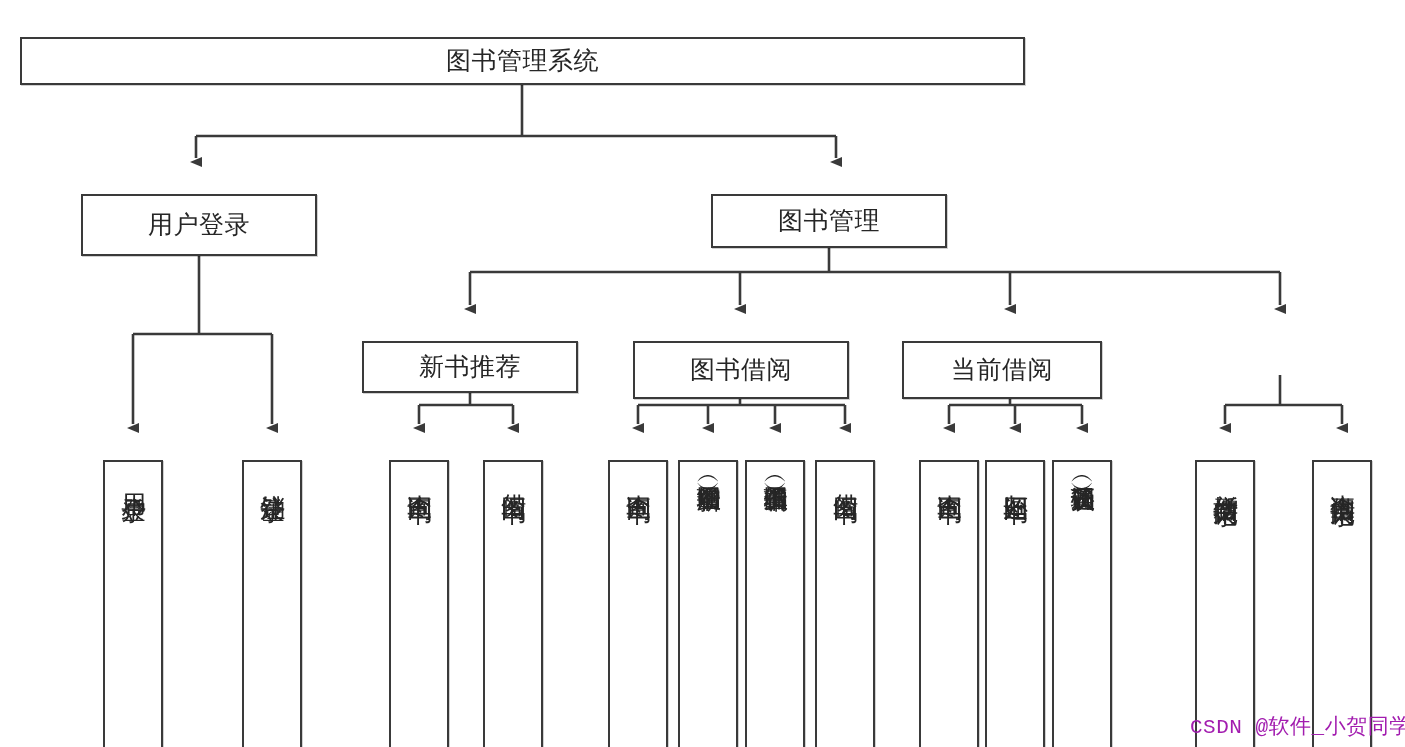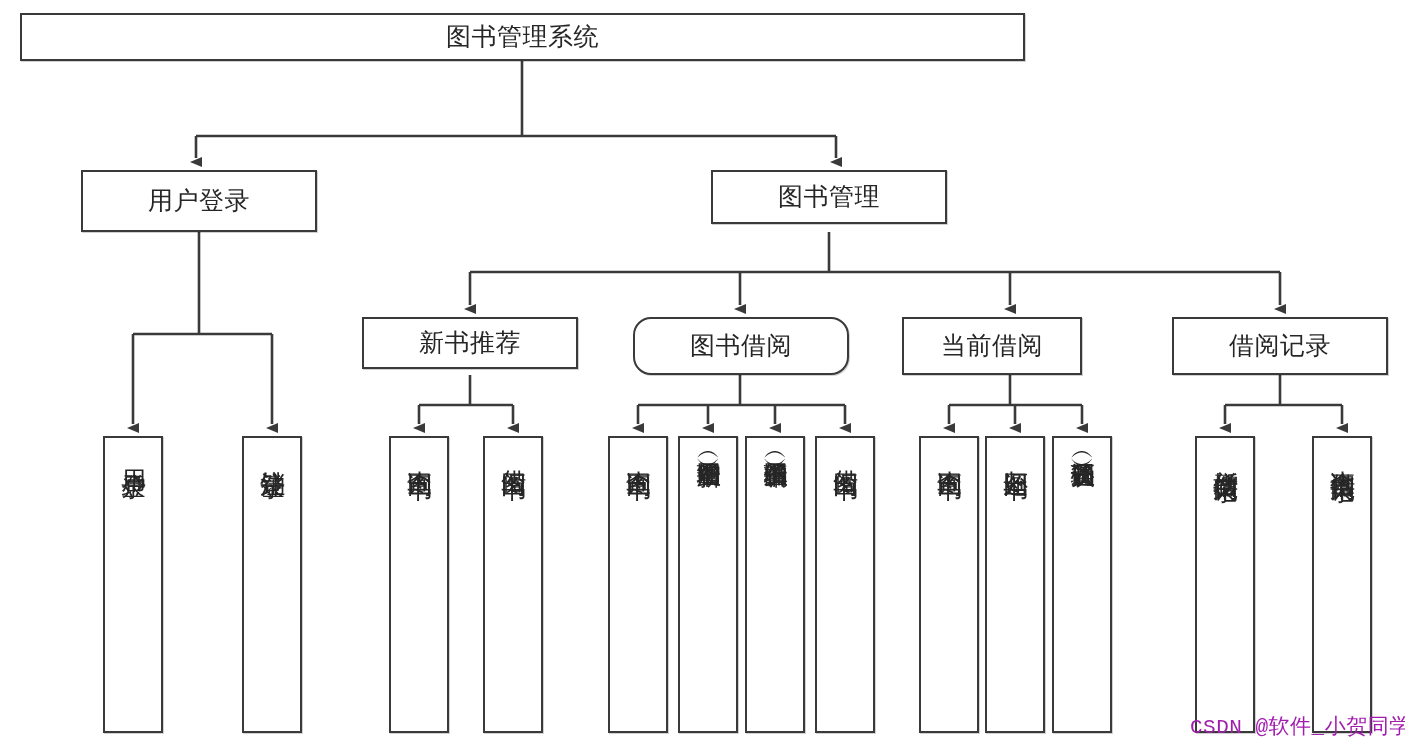--- a/index.html
+++ b/index.html
@@ -35,6 +35,7 @@
     align-items: center;
     justify-content: center;
     box-shadow: 1px 1px 0 rgba(0,0,0,0.18);
+    margin-top: 24px;
   }
   .node .label {
     color: #262626;

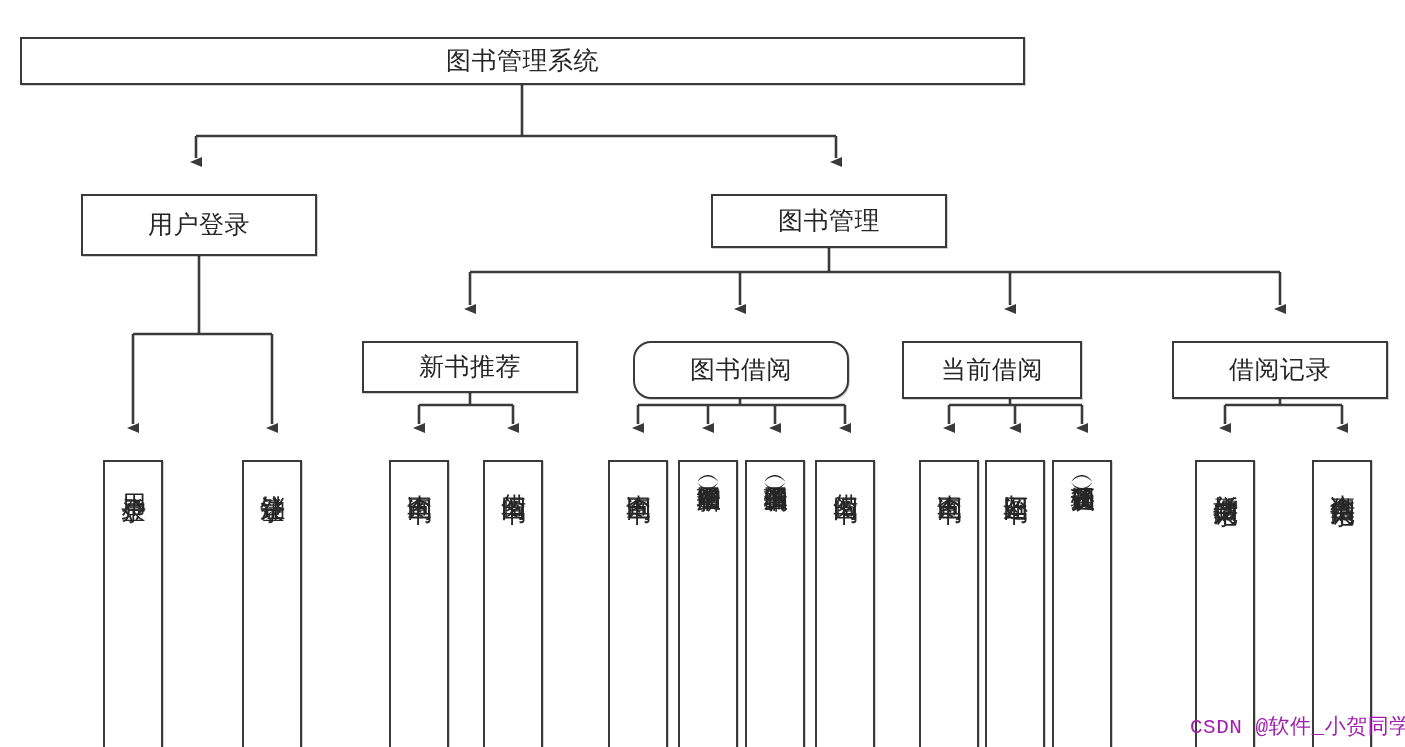--- a/index.html
+++ b/index.html
@@ -150,7 +150,7 @@
   <div class="node horiz" style="left: 362px; top: 317px; width: 216px; height: 52px;">
     <span class="label">新书推荐</span>
   </div>
-  <div class="node horiz" style="left: 633px; top: 317px; width: 216px; height: 58px; border-radius: 18px;">
+  <div class="node horiz" style="left: 633px; top: 317px; width: 216px; height: 58px;">
     <span class="label">图书借阅</span>
   </div>
   <div class="node horiz" style="left: 902px; top: 317px; width: 180px; height: 58px;">

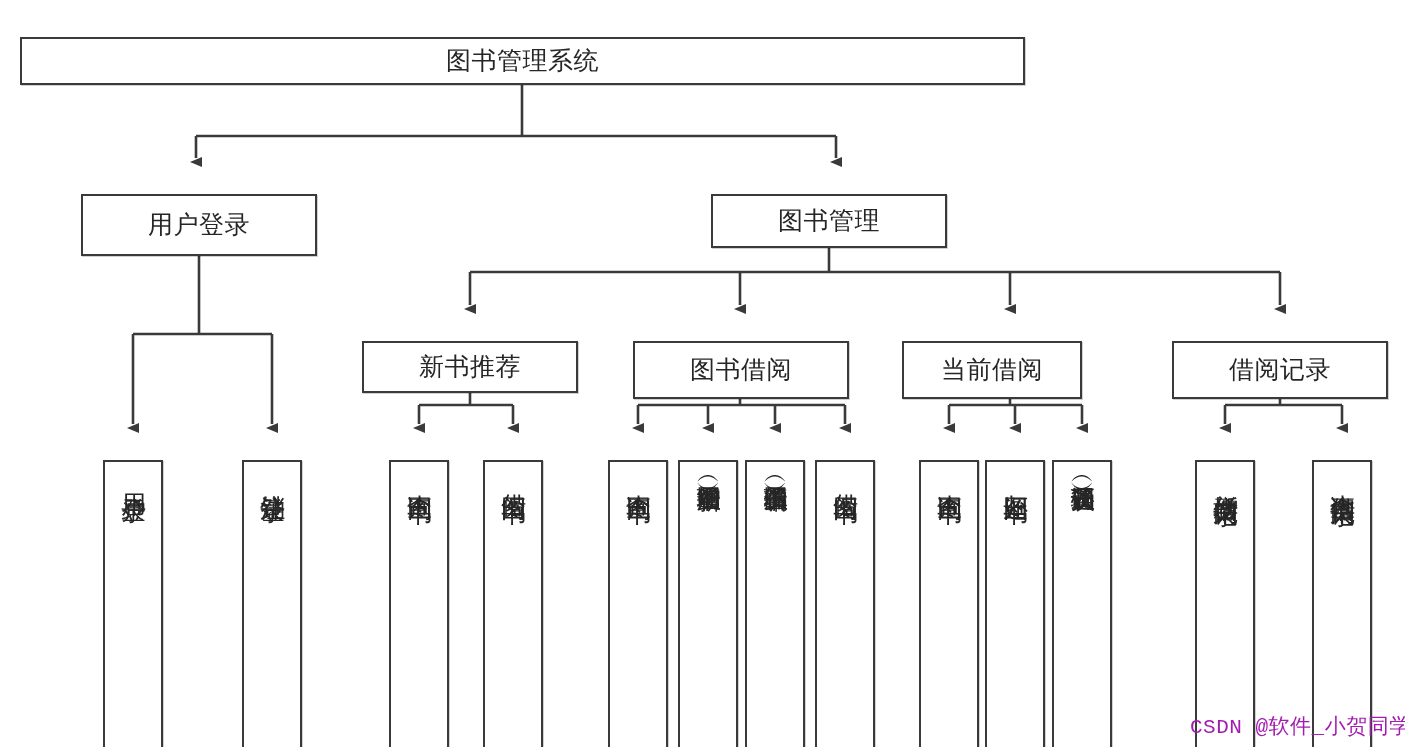--- a/index.html
+++ b/index.html
@@ -153,7 +153,7 @@
   <div class="node horiz" style="left: 633px; top: 317px; width: 216px; height: 58px;">
     <span class="label">图书借阅</span>
   </div>
-  <div class="node horiz" style="left: 902px; top: 317px; width: 180px; height: 58px;">
+  <div class="node horiz" style="left: 902px; top: 317px; width: 200px; height: 58px;">
     <span class="label">当前借阅</span>
   </div>
   <div class="node horiz" style="left: 1172px; top: 317px; width: 216px; height: 58px;">

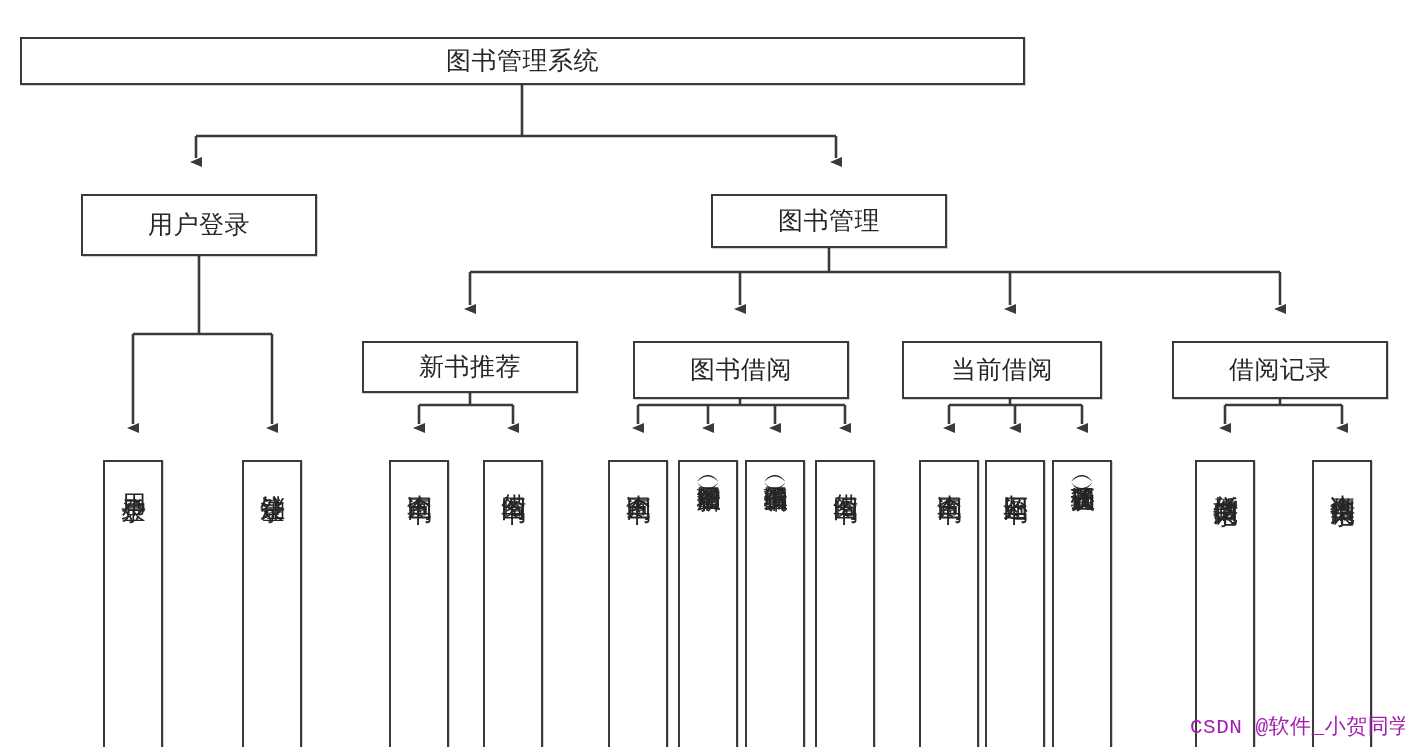--- a/index.html
+++ b/index.html
@@ -156,9 +156,6 @@
   <div class="node horiz" style="left: 902px; top: 317px; width: 200px; height: 58px;">
     <span class="label">当前借阅</span>
   </div>
-  <div class="node horiz" style="left: 1172px; top: 317px; width: 216px; height: 58px;">
-    <span class="label">借阅记录</span>
-  </div>
 
   <div class="node vert" style="left: 103px; top: 436px; width: 60px; height: 297px;">
     <span class="label">用户登录</span>

